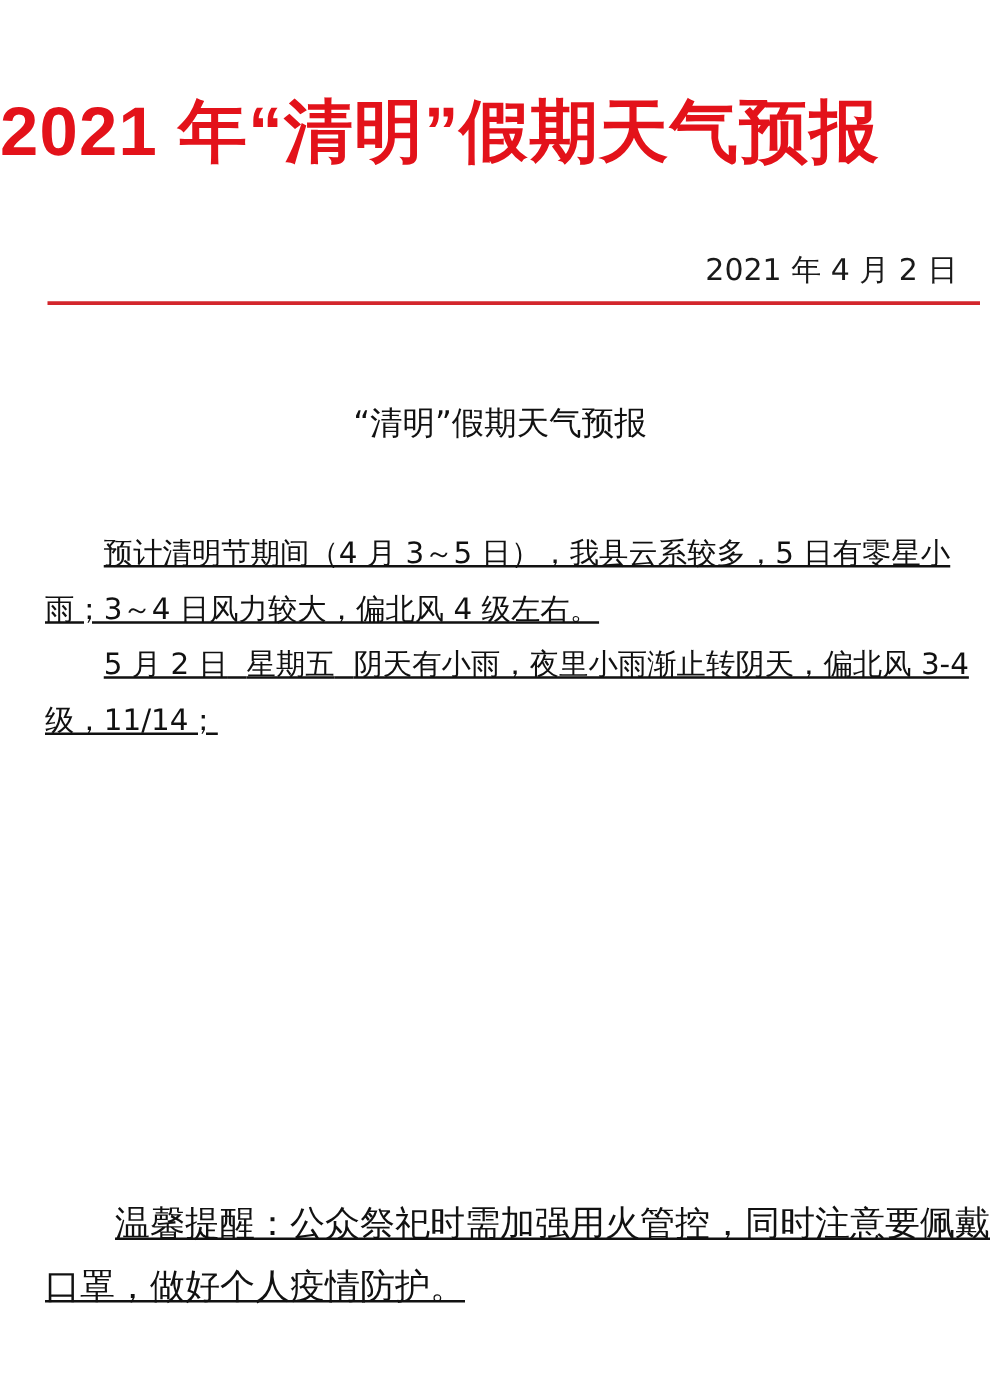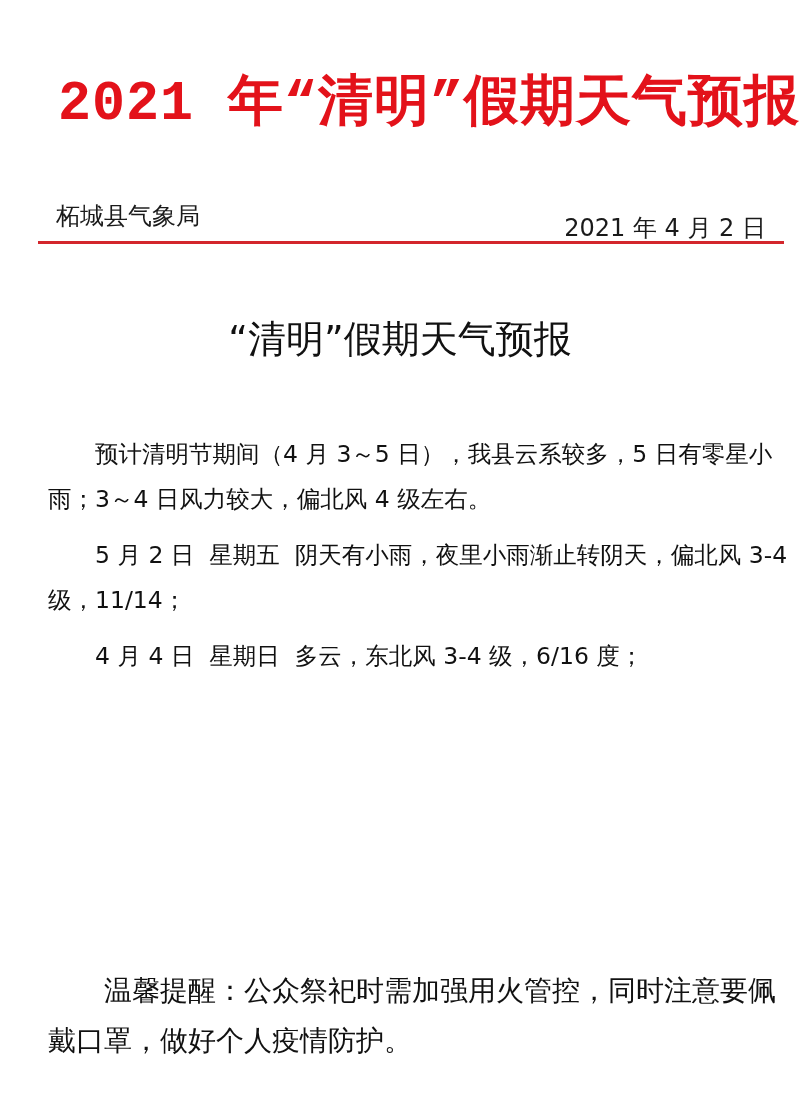--- a/index.html
+++ b/index.html
@@ -20,8 +20,8 @@
       left: 0;
       top: 72px;
       width: 800px;
-      text-align: right;
-      font-family: Liberation Mono, monospace;
+      text-align: left;
+      font-family: Liberation Sans, sans-serif;
       font-weight: bold;
       font-size: 55px;
       line-height: 66px;

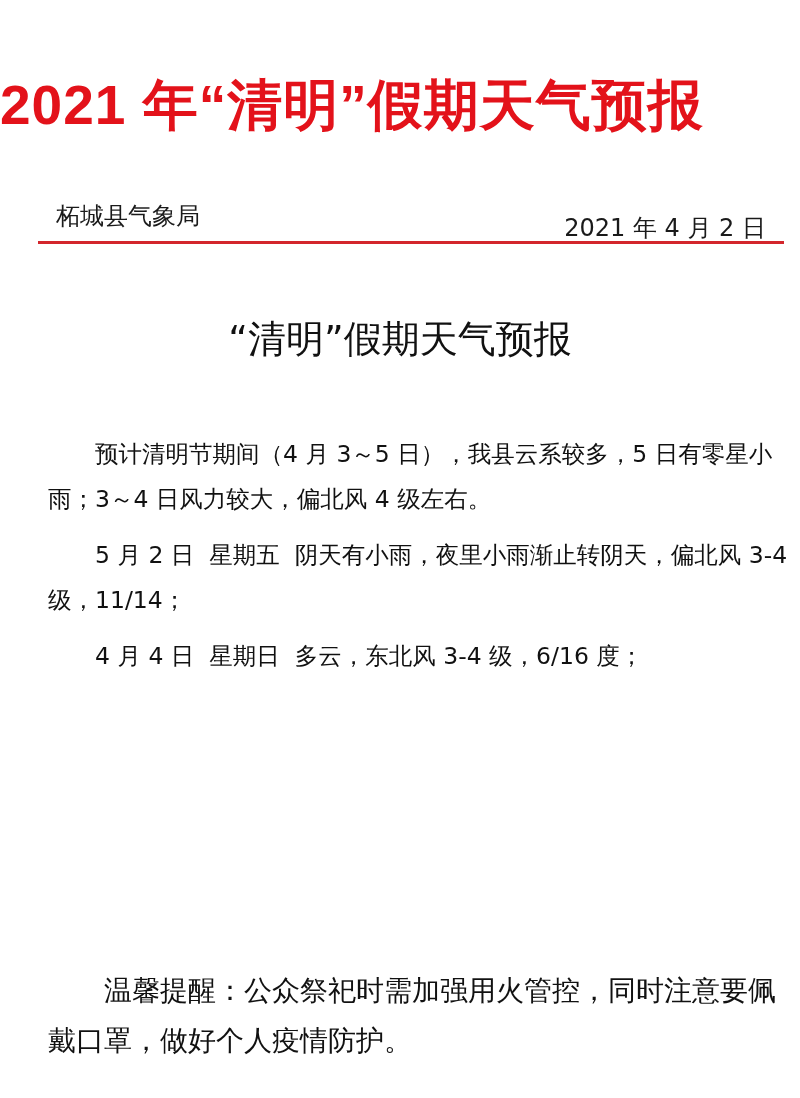--- a/index.html
+++ b/index.html
@@ -99,7 +99,6 @@
 <div class="main-title">2021 年“清明”假期天气预报</div>
 
 <div class="header-row">
-  <span class="issuer">柘城县气象局</span>
   <span class="issue-date">2021 年 4 月 2 日</span>
 </div>
 

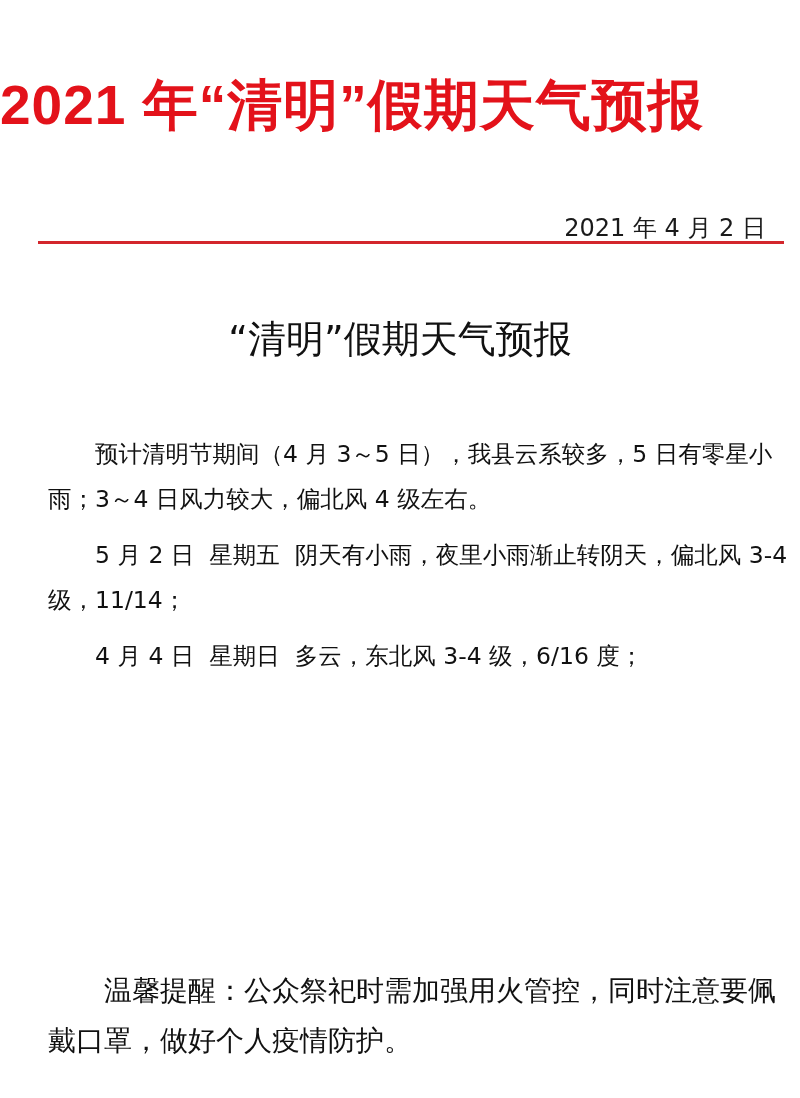--- a/index.html
+++ b/index.html
@@ -47,7 +47,7 @@
     .issue-date {
       position: absolute;
       right: 0;
-      top: 12px;
+      top: 0;
       margin-left: 34px;
     }
     .red-rule {

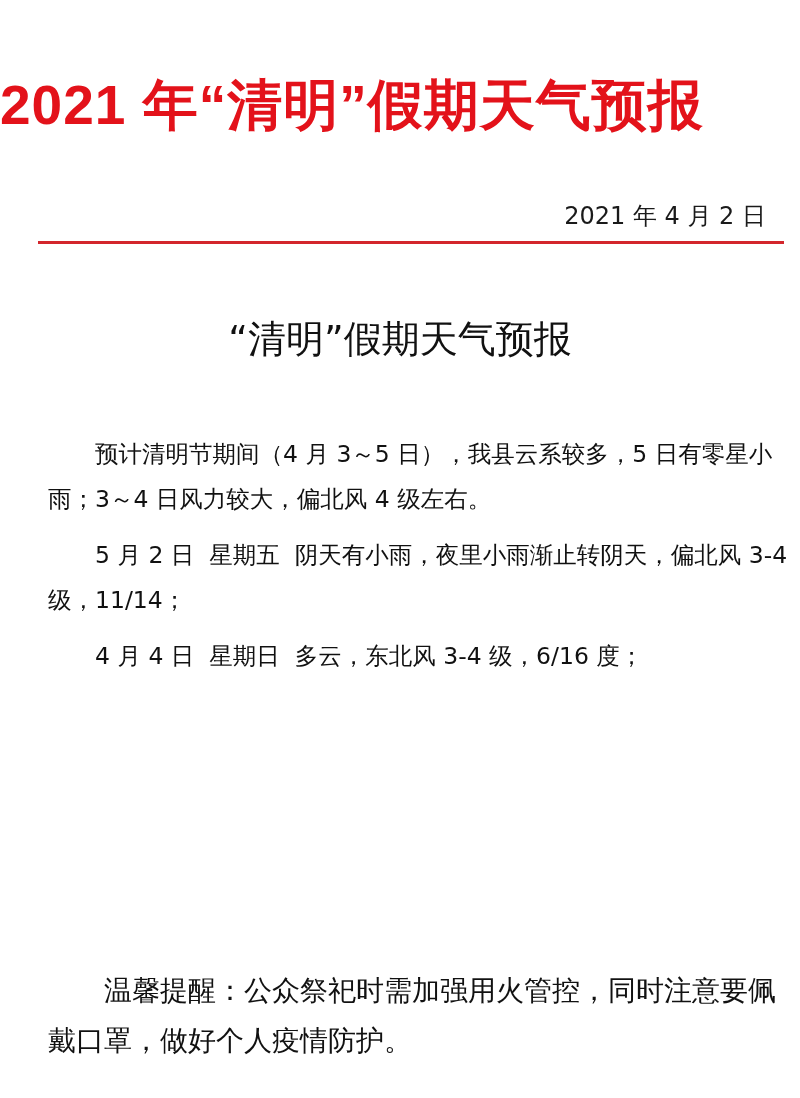--- a/index.html
+++ b/index.html
@@ -64,7 +64,7 @@
       top: 314px;
       width: 800px;
       text-align: center;
-      font-size: 38px;
+      font-size: 26px;
       line-height: 50px;
       color: #111111;
       white-space: nowrap;

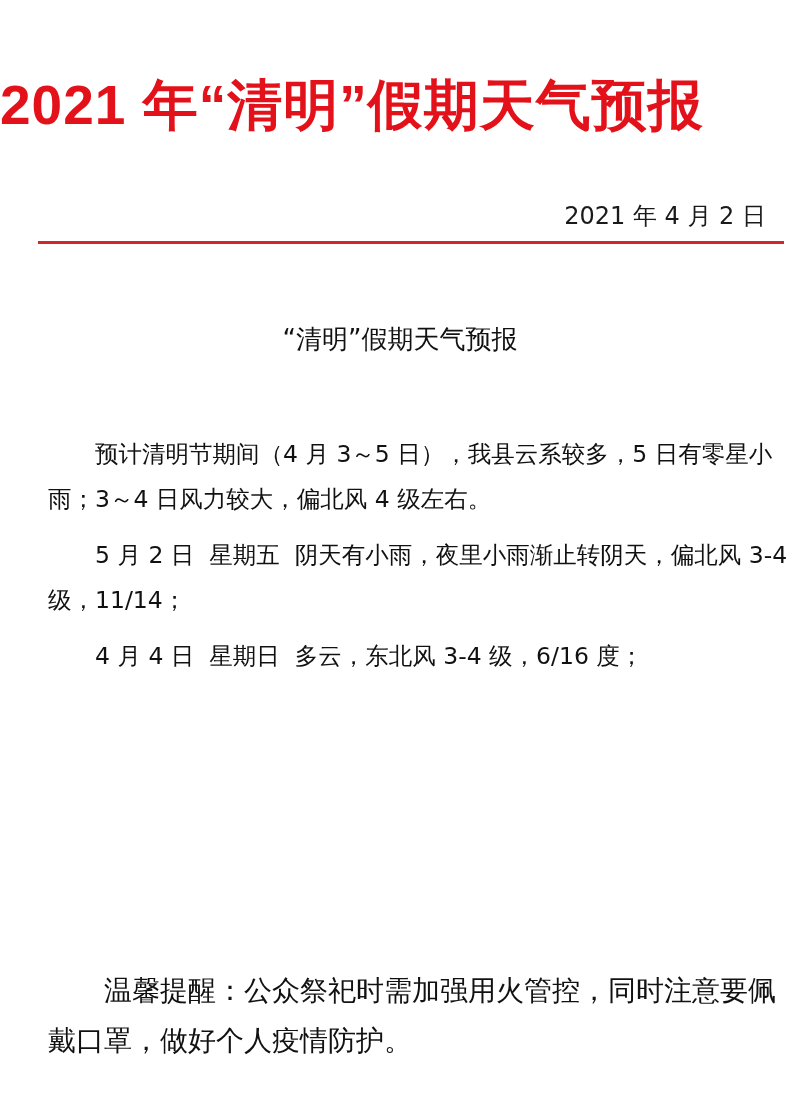--- a/index.html
+++ b/index.html
@@ -79,9 +79,10 @@
       color: #111111;
     }
     .para {
-      margin: 12px;
+      margin: 0;
       text-indent: 2em;
       white-space: normal;
+      text-decoration: underline;
     }
     .tip {
       position: absolute;

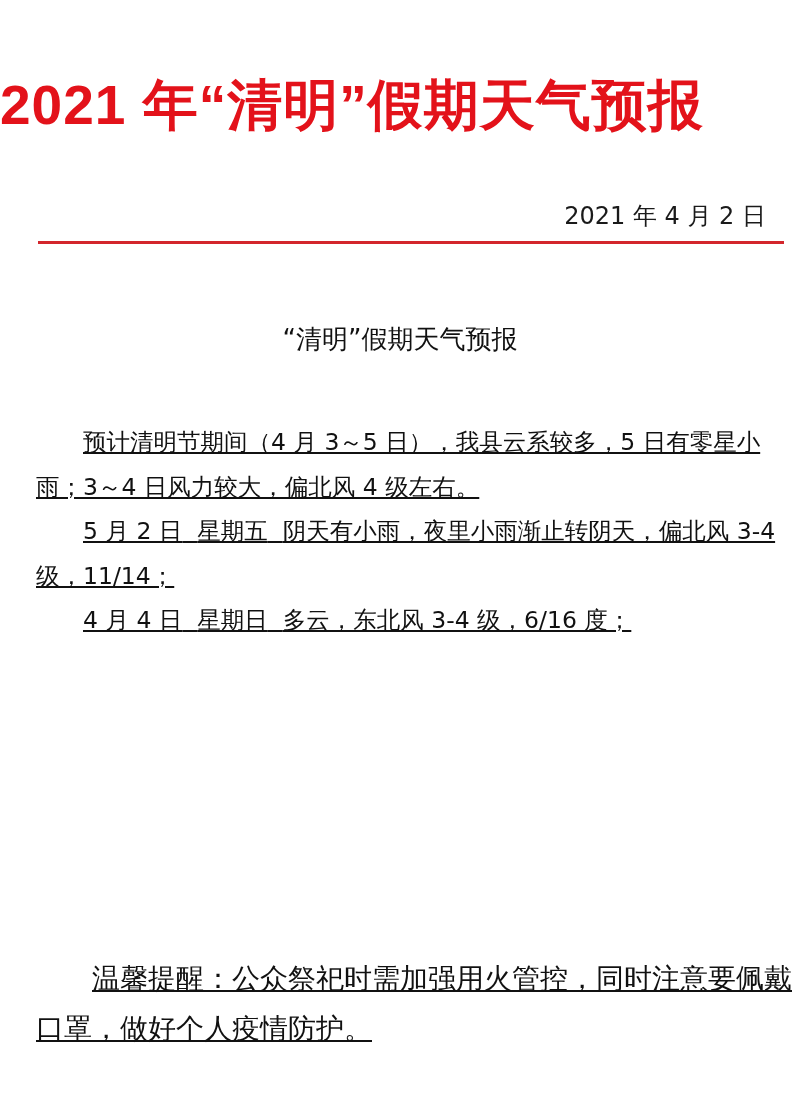--- a/index.html
+++ b/index.html
@@ -117,11 +117,6 @@
   </p>
 
 
-  <p class="para">
-    <span>4 月 4 日</span>&nbsp;
-    <span>星期日</span>&nbsp;
-    <span>多云，东北风 3-4 级，6/16 度；</span>
-  </p>
 
 </div>
 

